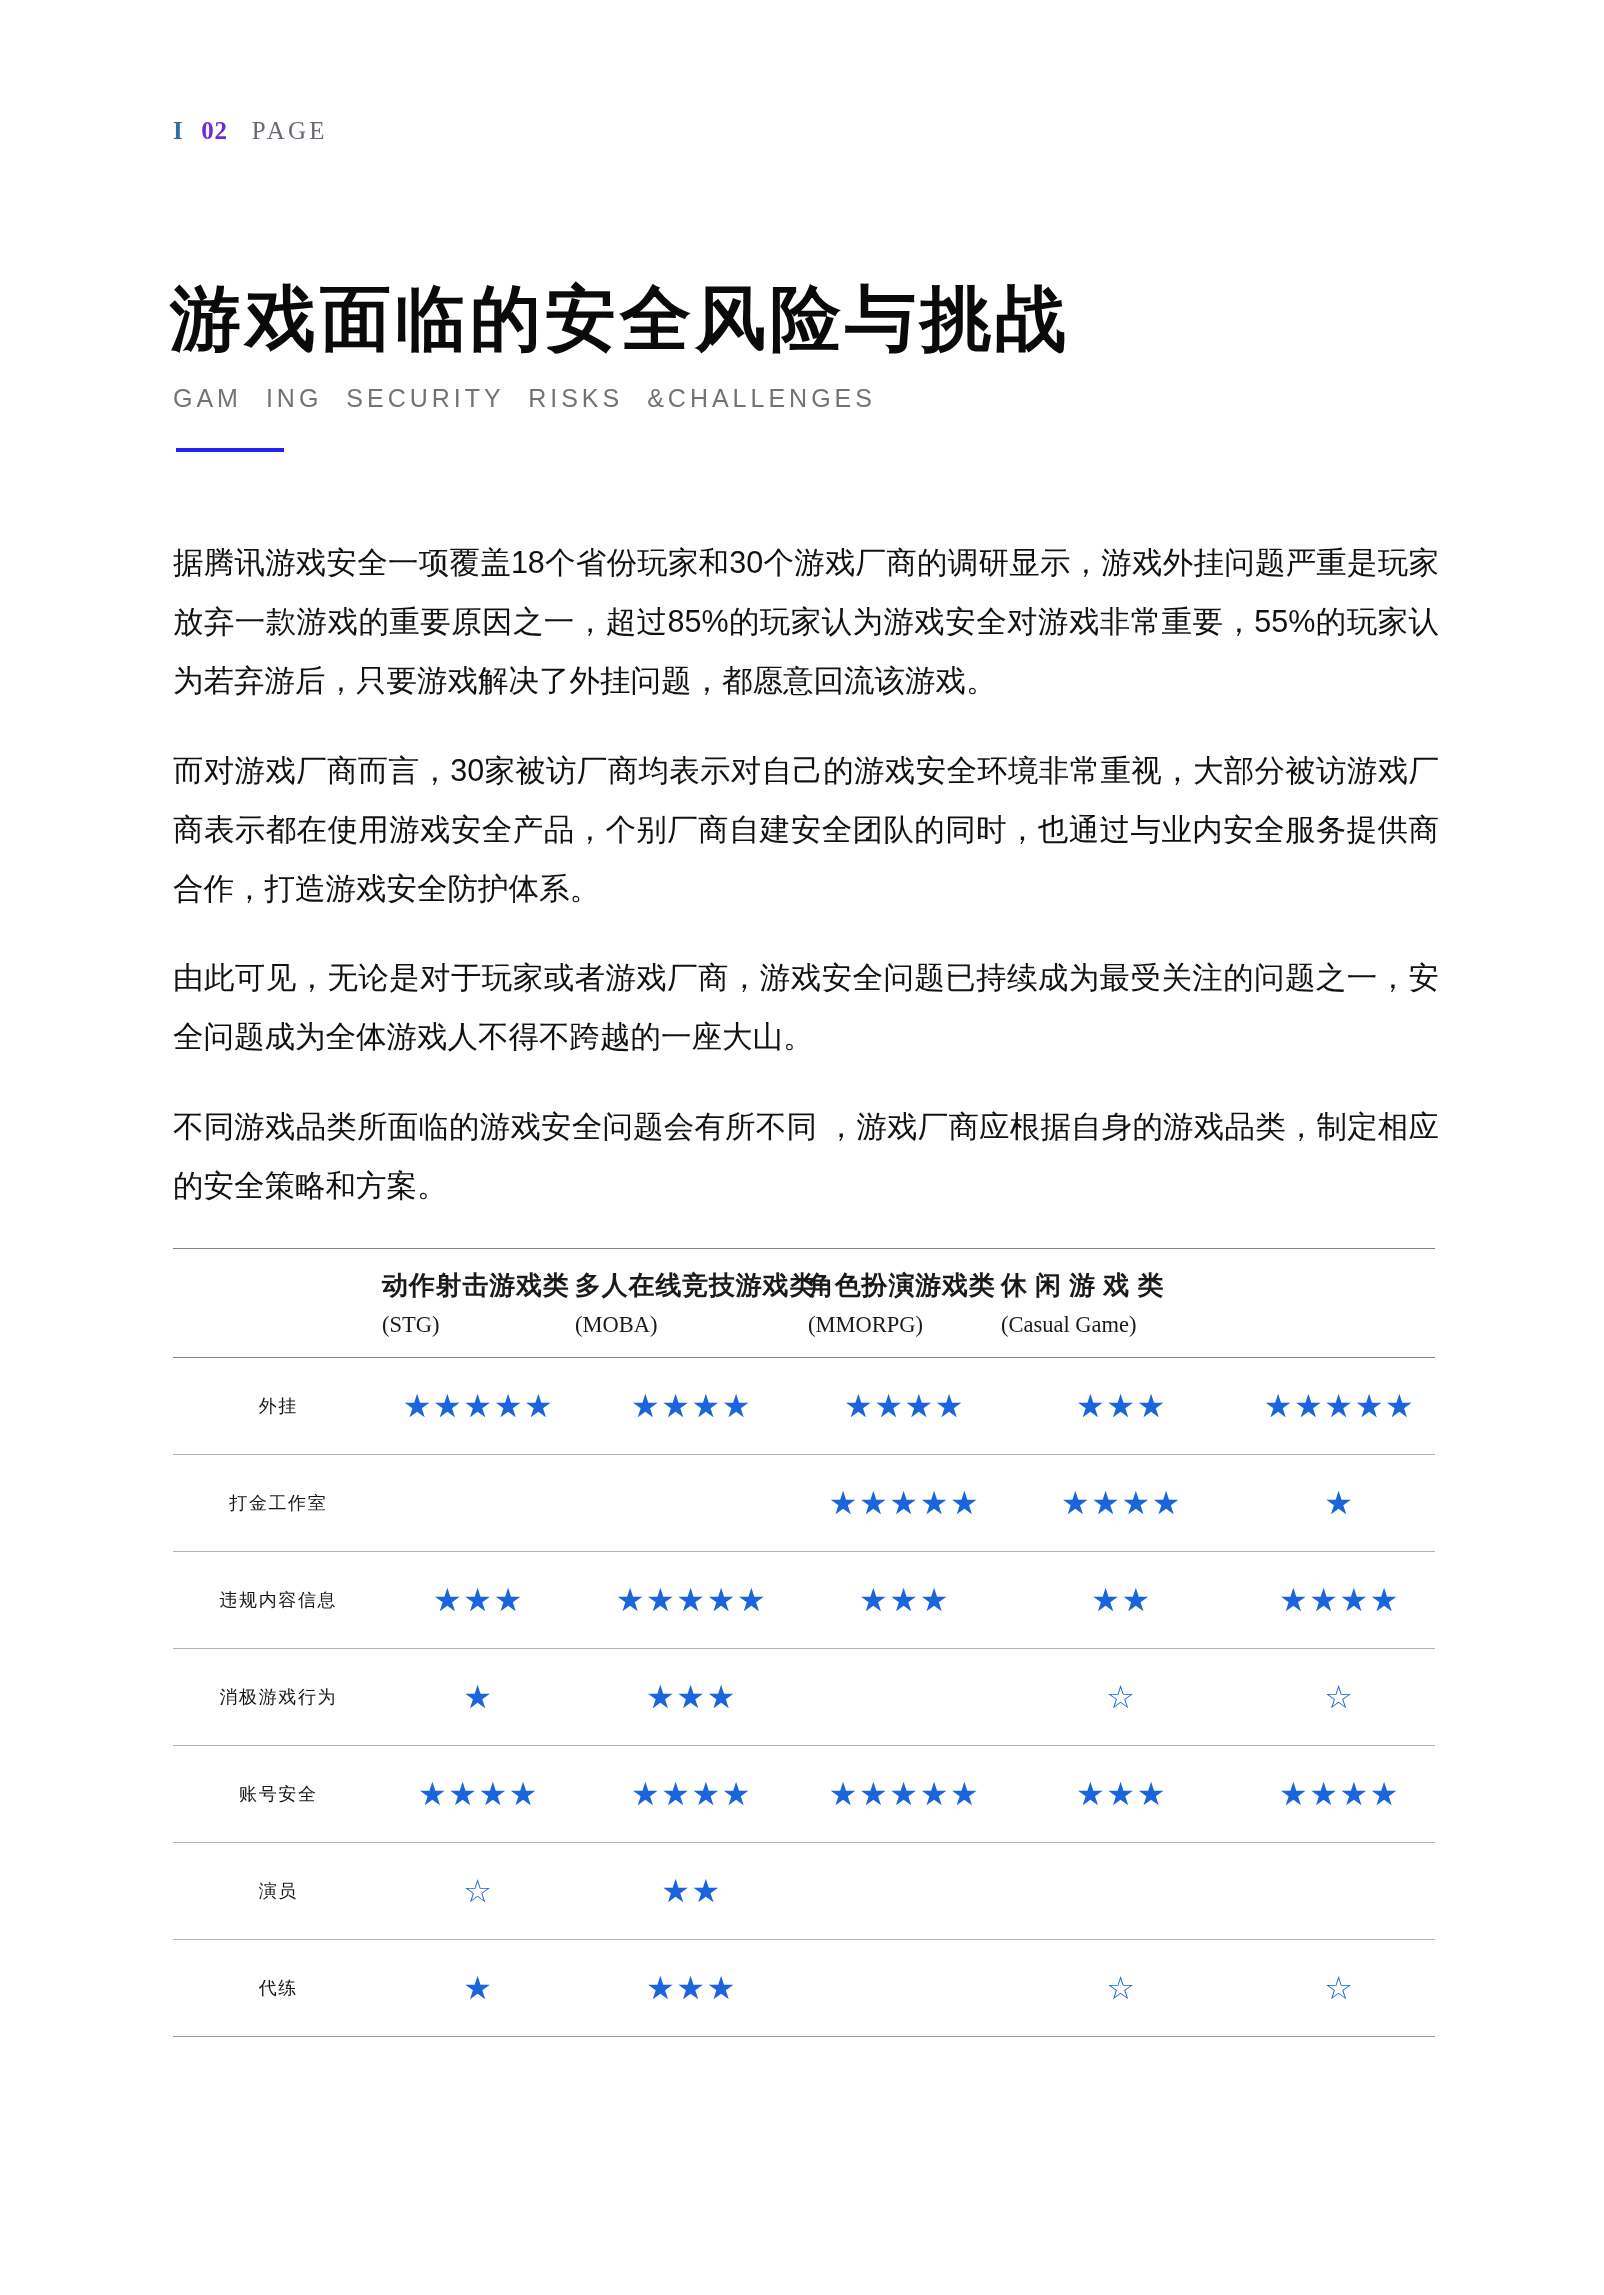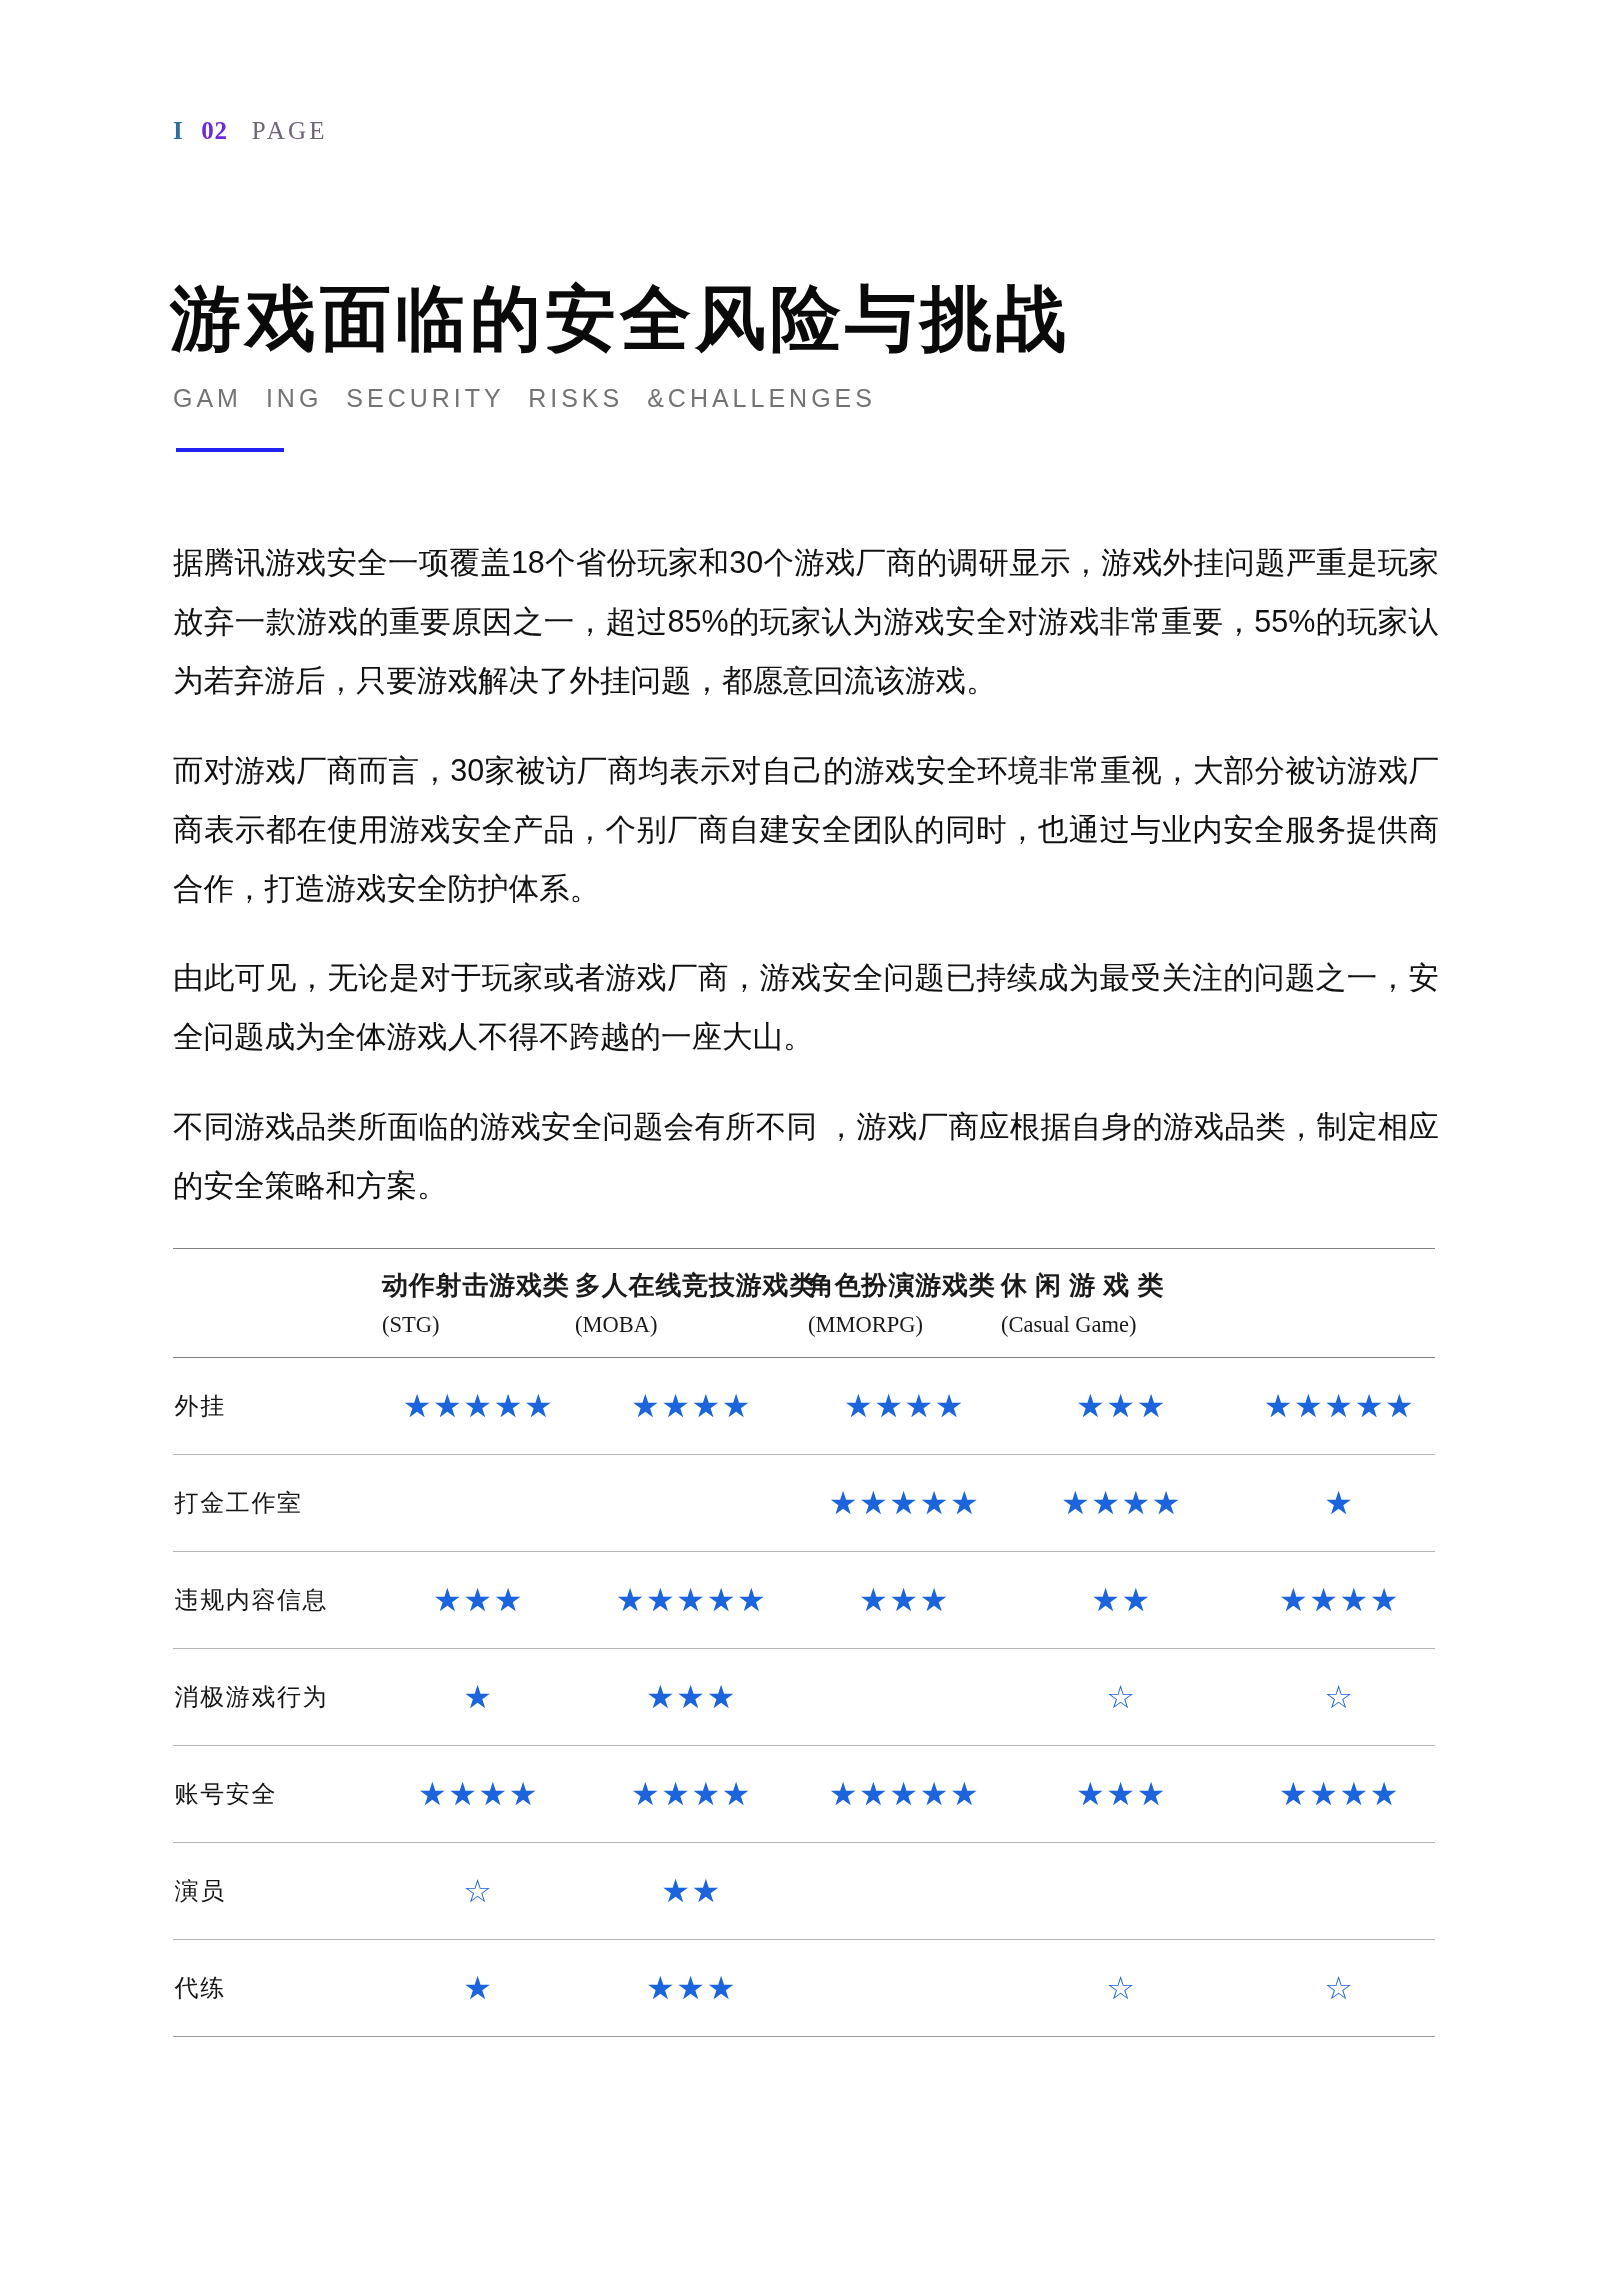--- a/index.html
+++ b/index.html
@@ -76,8 +76,8 @@
   .t-body-row:last-child{border-bottom:1.6px solid #9a9a9a;}
   .row-label{
     font-family:"Liberation Serif", serif;
-    font-size:24px; color:#161616; letter-spacing:1.6px;
-    padding-left:1.6px; white-space:nowrap;
+    font-size:18px; color:#161616; letter-spacing:1.6px;
+    padding-left:1.6px; white-space:nowrap;text-align:center;
   }
   .rating-cell{
     text-align:center;

